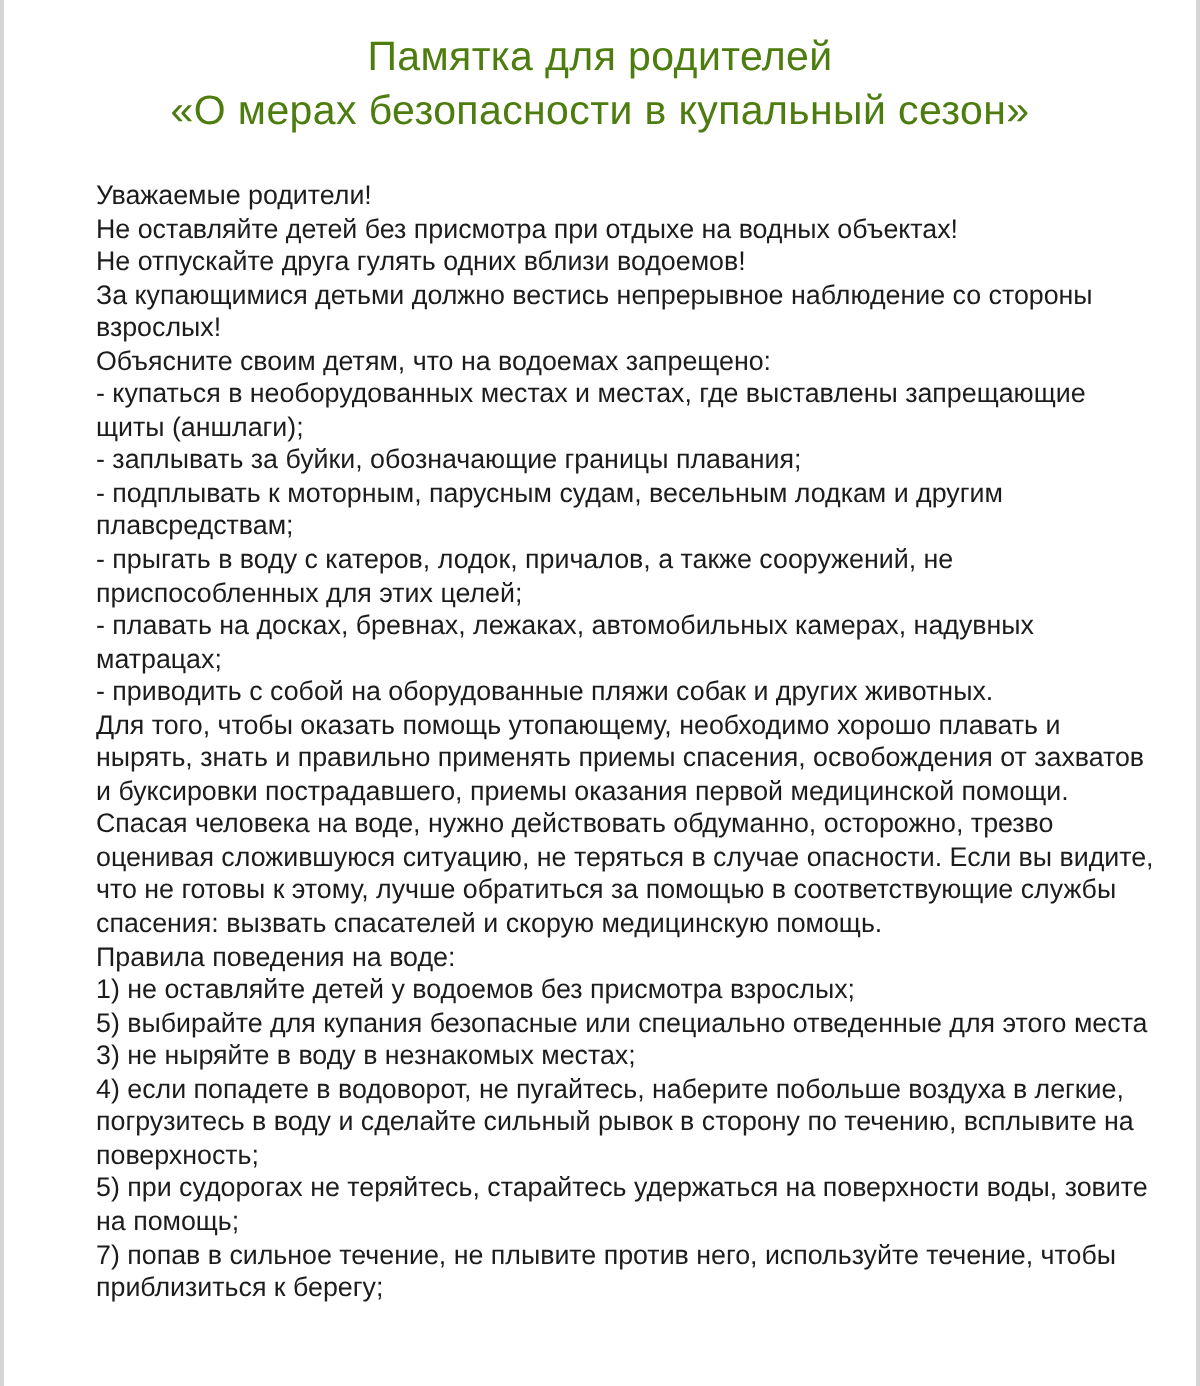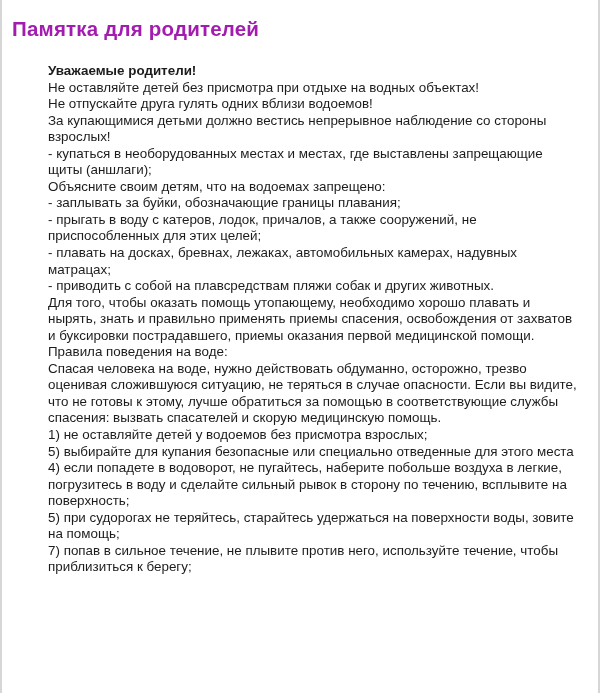--- a/index.html
+++ b/index.html
@@ -24,10 +24,11 @@
   }
   .doc-title {
     margin: 15px 10px 0 10px;
-    font-weight: bold;
+    text-align: center;
+    font-weight: normal;
     font-size: 20.5px;
     line-height: 27px;
-    color: #a21caf;
+    color: #4d7c0f;
     letter-spacing: 0.2px;
   }
   .doc-body {

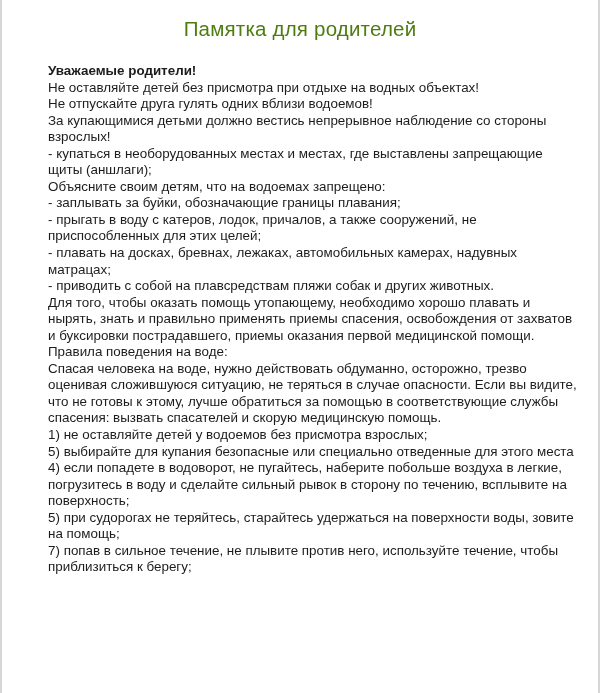--- a/index.html
+++ b/index.html
@@ -53,6 +53,7 @@
 
   <div class="doc-title">
     <div>Памятка для родителей</div>
+    <div>«О мерах безопасности в купальный сезон»</div>
   </div>
 
   <div class="doc-body">

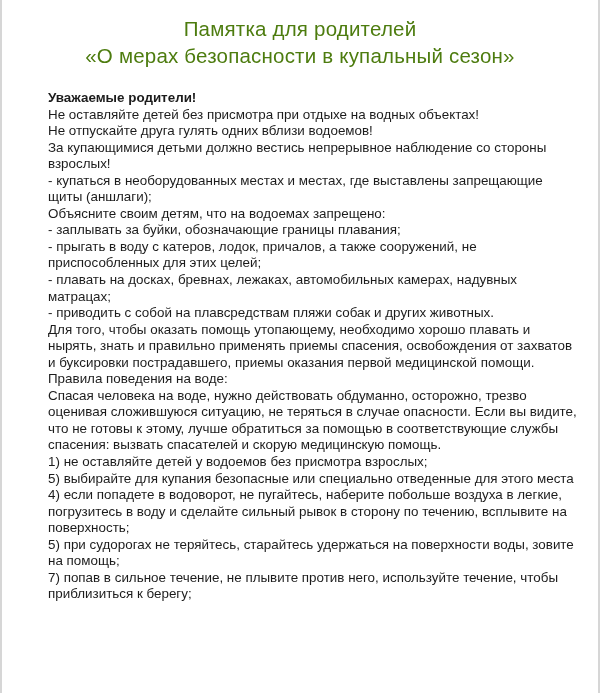--- a/index.html
+++ b/index.html
@@ -43,7 +43,7 @@
     padding: 0;
   }
   .salutation {
-    font-weight: bold;
+    font-weight: normal;
   }
 </style>
 </head>

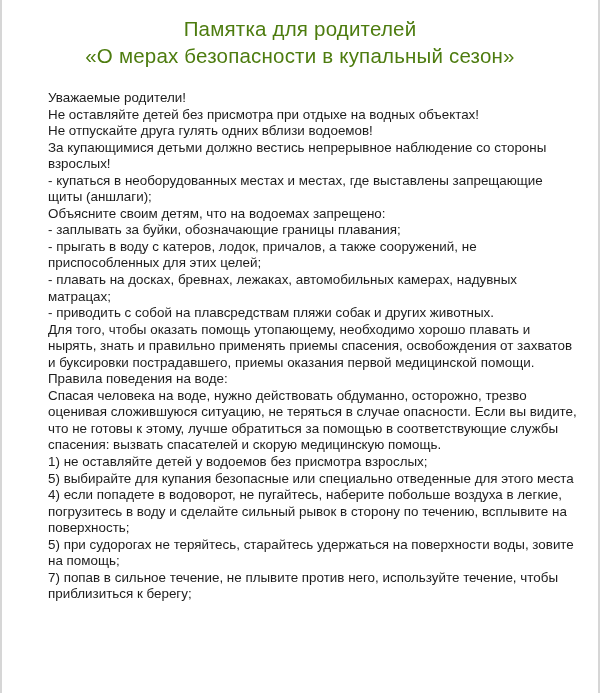--- a/index.html
+++ b/index.html
@@ -61,8 +61,8 @@
     <p>Не оставляйте детей без присмотра при отдыхе на водных объектах!</p>
     <p>Не отпускайте друга гулять одних вблизи водоемов!</p>
     <p>За купающимися детьми должно вестись непрерывное наблюдение со стороны взрослых!</p>
+    <p>Объясните своим детям, что на водоемах запрещено:</p>
     <p>- купаться в необорудованных местах и местах, где выставлены запрещающие щиты (аншлаги);</p>
-    <p>Объясните своим детям, что на водоемах запрещено:</p>
     <p>- заплывать за буйки, обозначающие границы плавания;</p>
     <p>- прыгать в воду с катеров, лодок, причалов, а также сооружений, не приспособленных для этих целей;</p>
     <p>- плавать на досках, бревнах, лежаках, автомобильных камерах, надувных матрацах;</p>

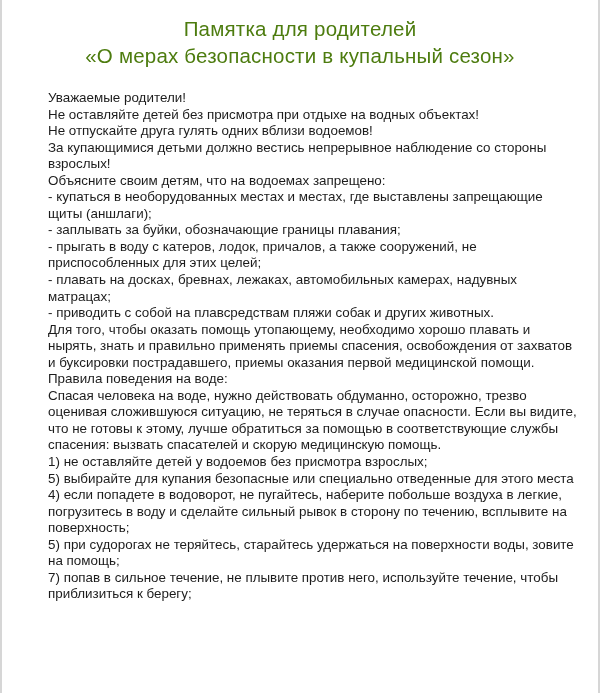--- a/index.html
+++ b/index.html
@@ -64,6 +64,7 @@
     <p>Объясните своим детям, что на водоемах запрещено:</p>
     <p>- купаться в необорудованных местах и местах, где выставлены запрещающие щиты (аншлаги);</p>
     <p>- заплывать за буйки, обозначающие границы плавания;</p>
+    <p>- подплывать к моторным, парусным судам, весельным лодкам и другим плавсредствам;</p>
     <p>- прыгать в воду с катеров, лодок, причалов, а также сооружений, не приспособленных для этих целей;</p>
     <p>- плавать на досках, бревнах, лежаках, автомобильных камерах, надувных матрацах;</p>
     <p>- приводить с собой на плавсредствам пляжи собак и других животных.</p>

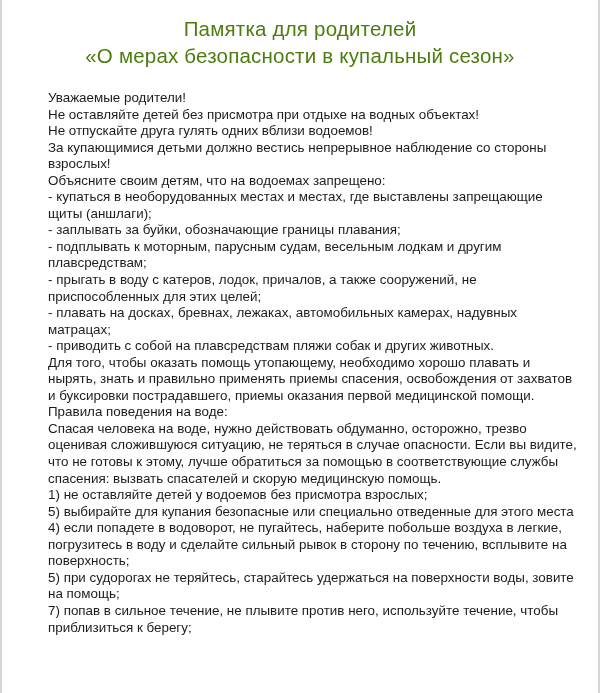--- a/index.html
+++ b/index.html
@@ -67,7 +67,7 @@
     <p>- подплывать к моторным, парусным судам, весельным лодкам и другим плавсредствам;</p>
     <p>- прыгать в воду с катеров, лодок, причалов, а также сооружений, не приспособленных для этих целей;</p>
     <p>- плавать на досках, бревнах, лежаках, автомобильных камерах, надувных матрацах;</p>
-    <p>- приводить с собой на плавсредствам пляжи собак и других животных.</p>
+    <p>- приводить с собой на оборудованные пляжи собак и других животных.</p>
     <p>Для того, чтобы оказать помощь утопающему, необходимо хорошо плавать и нырять, знать и правильно применять приемы спасения, освобождения от захватов и буксировки пострадавшего, приемы оказания первой медицинской помощи.</p>
     <p>Правила поведения на воде:</p>
     <p>Спасая человека на воде, нужно действовать обдуманно, осторожно, трезво оценивая сложившуюся ситуацию, не теряться в случае опасности. Если вы видите, что не готовы к этому, лучше обратиться за помощью в соответствующие службы спасения: вызвать спасателей и скорую медицинскую помощь.</p>

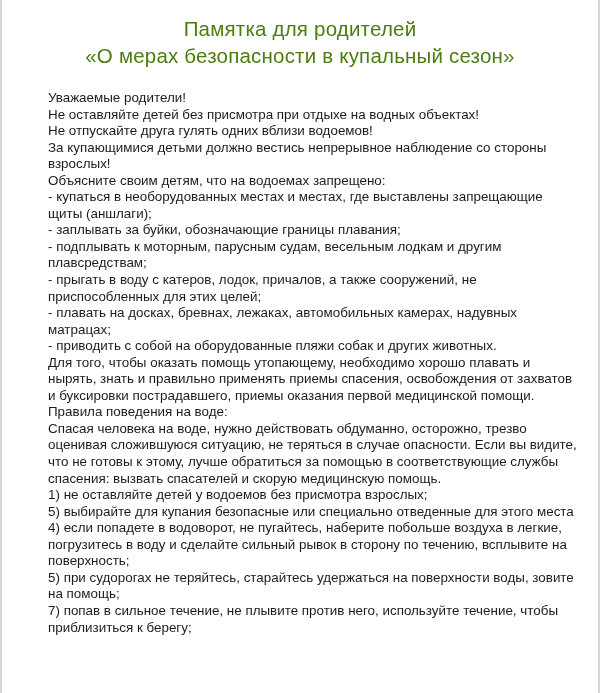--- a/index.html
+++ b/index.html
@@ -69,8 +69,8 @@
     <p>- плавать на досках, бревнах, лежаках, автомобильных камерах, надувных матрацах;</p>
     <p>- приводить с собой на оборудованные пляжи собак и других животных.</p>
     <p>Для того, чтобы оказать помощь утопающему, необходимо хорошо плавать и нырять, знать и правильно применять приемы спасения, освобождения от захватов и буксировки пострадавшего, приемы оказания первой медицинской помощи.</p>
+    <p>Спасая человека на воде, нужно действовать обдуманно, осторожно, трезво оценивая сложившуюся ситуацию, не теряться в случае опасности. Если вы видите, что не готовы к этому, лучше обратиться за помощью в соответствующие службы спасения: вызвать спасателей и скорую медицинскую помощь.</p>
     <p>Правила поведения на воде:</p>
-    <p>Спасая человека на воде, нужно действовать обдуманно, осторожно, трезво оценивая сложившуюся ситуацию, не теряться в случае опасности. Если вы видите, что не готовы к этому, лучше обратиться за помощью в соответствующие службы спасения: вызвать спасателей и скорую медицинскую помощь.</p>
     <p>1) не оставляйте детей у водоемов без присмотра взрослых;</p>
     <p>5) выбирайте для купания безопасные или специально отведенные для этого места</p>
     <p>4) если попадете в водоворот, не пугайтесь, наберите побольше воздуха в легкие, погрузитесь в воду и сделайте сильный рывок в сторону по течению, всплывите на поверхность;</p>

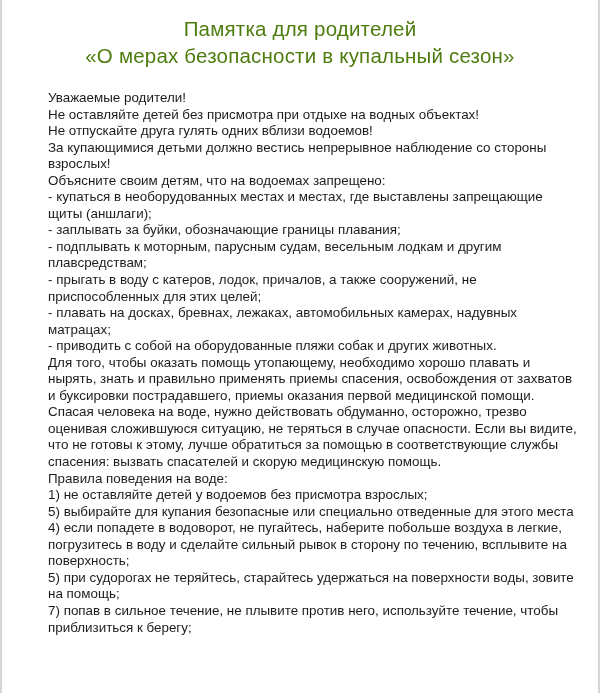--- a/index.html
+++ b/index.html
@@ -73,6 +73,7 @@
     <p>Правила поведения на воде:</p>
     <p>1) не оставляйте детей у водоемов без присмотра взрослых;</p>
     <p>5) выбирайте для купания безопасные или специально отведенные для этого места</p>
+    <p>3) не ныряйте в воду в незнакомых местах;</p>
     <p>4) если попадете в водоворот, не пугайтесь, наберите побольше воздуха в легкие, погрузитесь в воду и сделайте сильный рывок в сторону по течению, всплывите на поверхность;</p>
     <p>5) при судорогах не теряйтесь, старайтесь удержаться на поверхности воды, зовите на помощь;</p>
     <p>7) попав в сильное течение, не плывите против него, используйте течение, чтобы приблизиться к берегу;</p>

